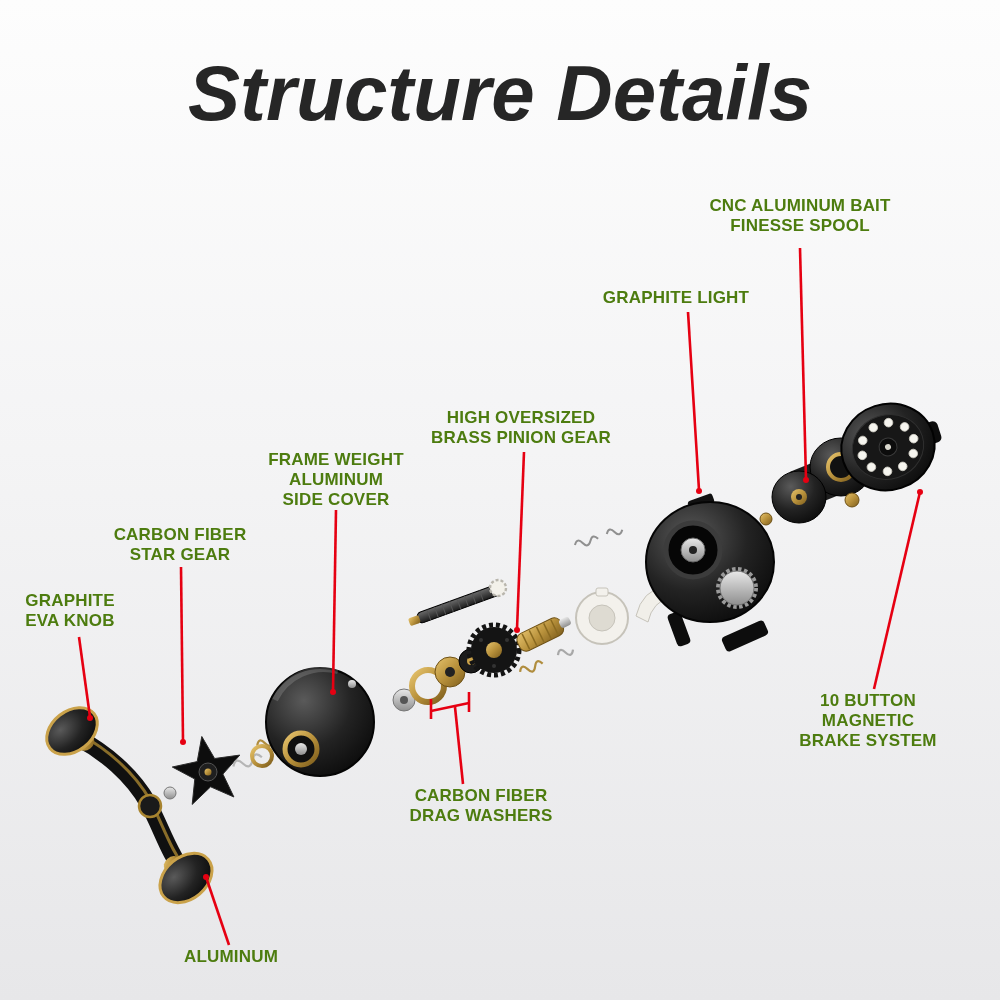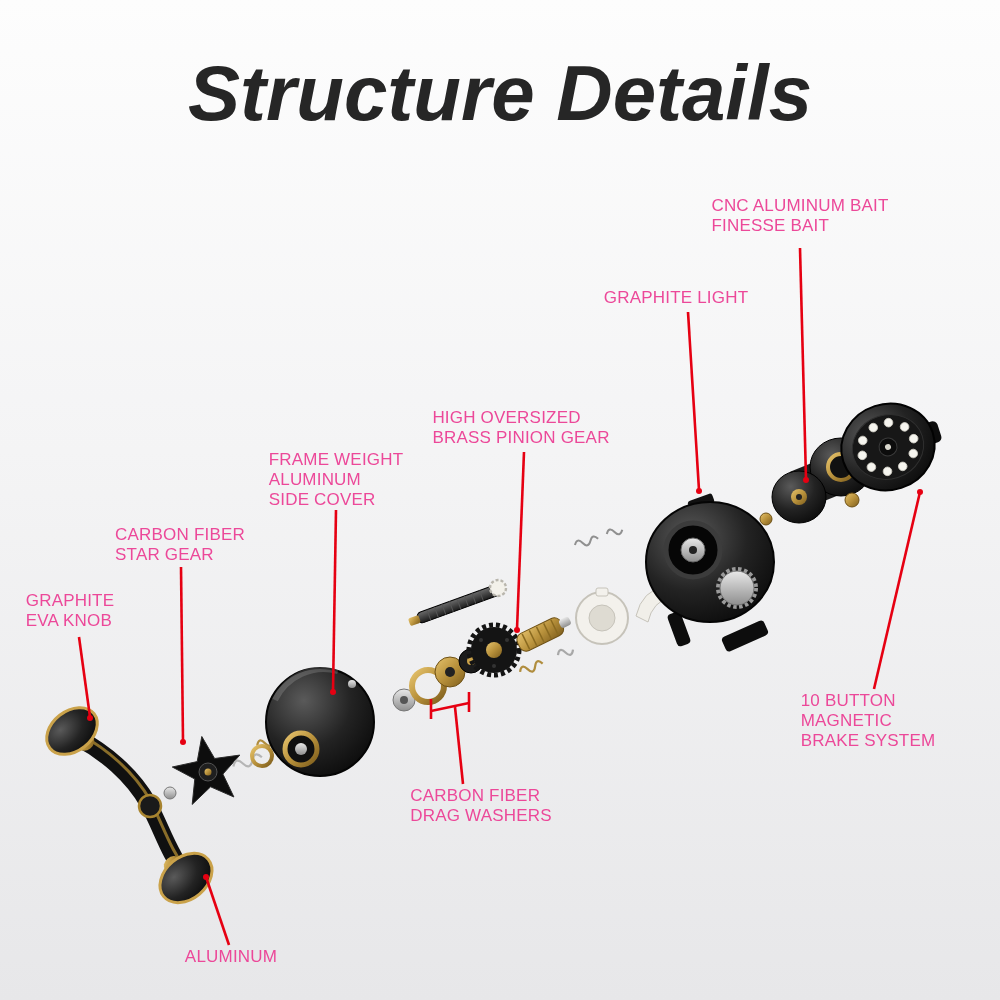--- a/index.html
+++ b/index.html
@@ -16,7 +16,7 @@
   .scene{position:absolute;left:0;top:0;width:1000px;height:1000px;}
   .callout{
     position:absolute;transform:translateX(-50%);
-    text-align:left;color:#ec4899;font-weight:normal;font-size:17px;
+    text-align:center;color:#4d7c0f;font-weight:bold;font-size:17px;
     line-height:1.18;letter-spacing:.2px;white-space:nowrap;
   }
   .co-spool{left:800px;top:196px}

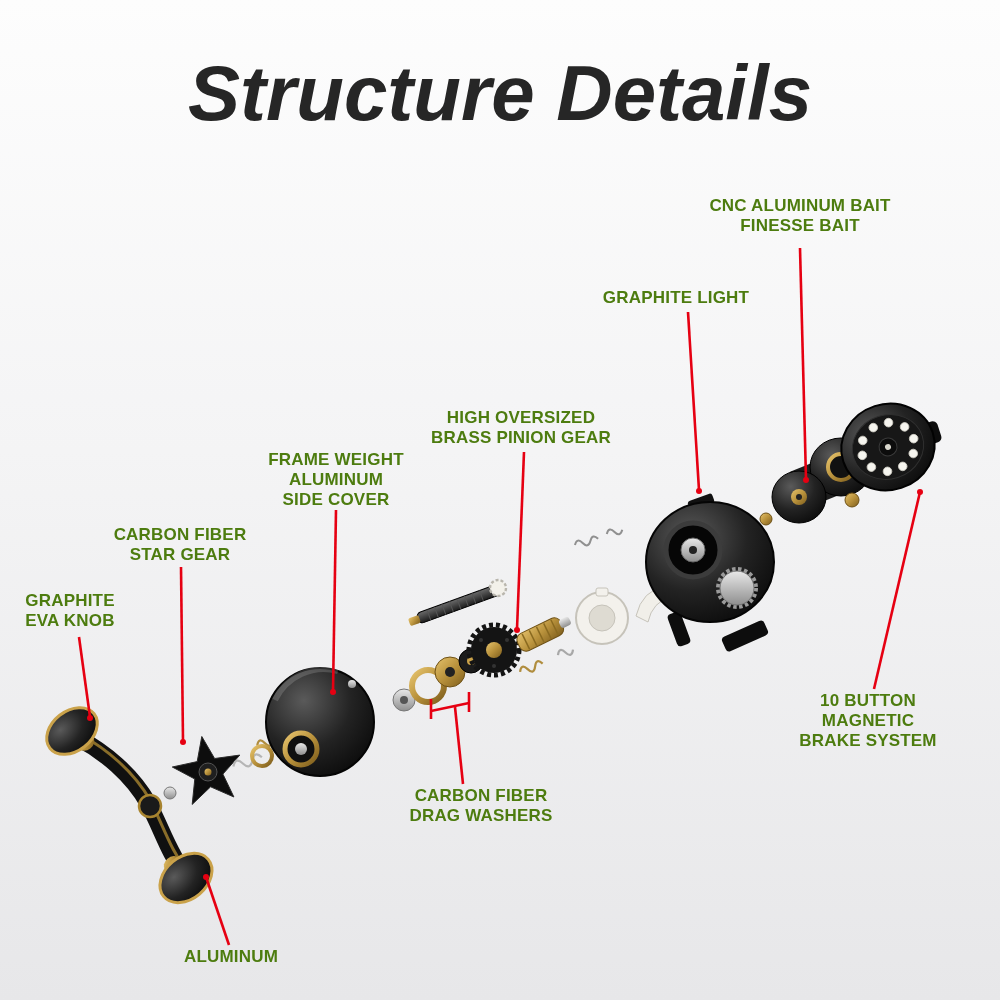--- a/index.html
+++ b/index.html
@@ -231,7 +231,7 @@
 
 <div class="callout co-spool">
   <div>CNC ALUMINUM BAIT</div>
-  <div>FINESSE BAIT</div>
+  <div>FINESSE SPOOL</div>
 </div>
 
 <div class="callout co-frame">

